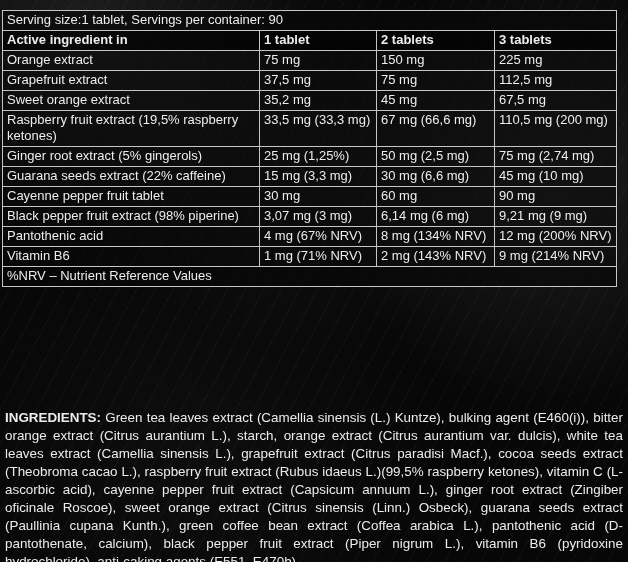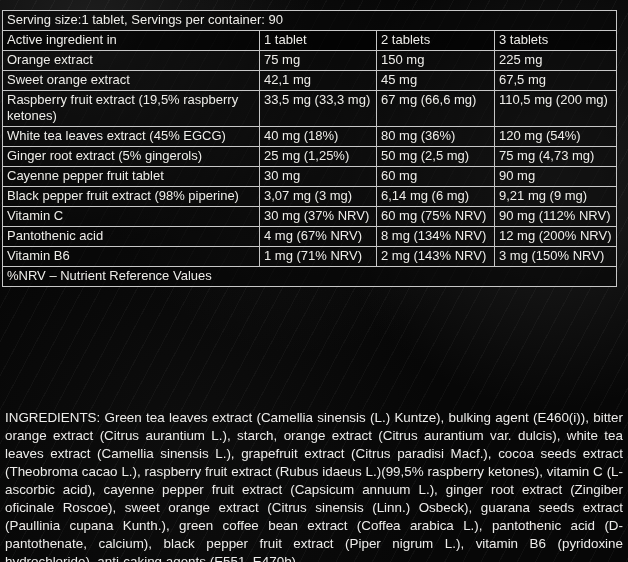--- a/index.html
+++ b/index.html
@@ -36,7 +36,7 @@
     overflow:hidden;
   }
   table.facts tr.header-row th {
-    font-weight:normal;
+    font-weight:bold;
     background:rgba(0,0,0,0.68);
   }
   table.facts tr.serving-row td,

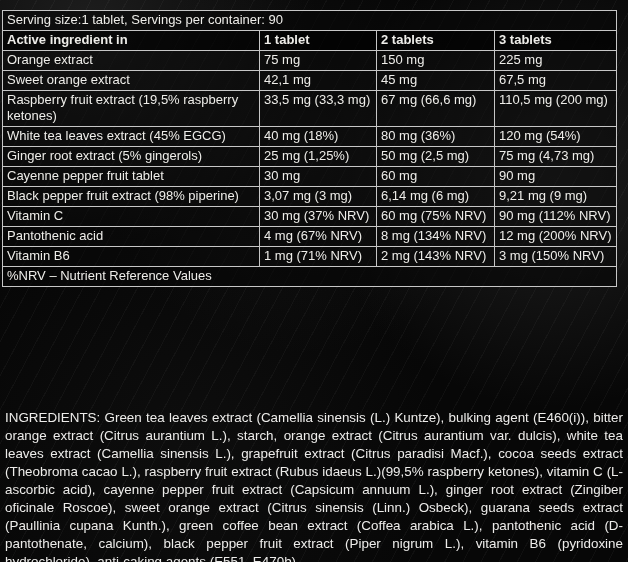--- a/index.html
+++ b/index.html
@@ -81,6 +81,12 @@
       <td>225 mg</td>
     </tr>
     <tr>
+      <td>Grapefruit extract</td>
+      <td>37,5 mg</td>
+      <td>75 mg</td>
+      <td>112,5 mg</td>
+    </tr>
+    <tr>
       <td>Sweet orange extract</td>
       <td>42,1 mg</td>
       <td>45 mg</td>

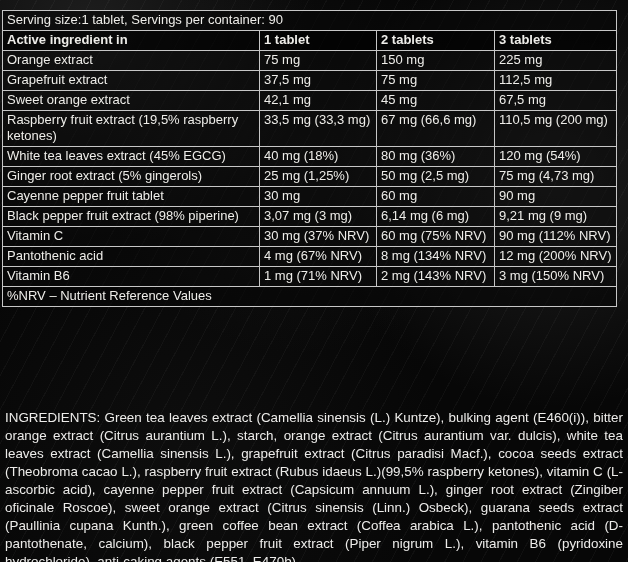--- a/index.html
+++ b/index.html
@@ -88,7 +88,7 @@
     </tr>
     <tr>
       <td>Sweet orange extract</td>
-      <td>42,1 mg</td>
+      <td>35,2 mg</td>
       <td>45 mg</td>
       <td>67,5 mg</td>
     </tr>

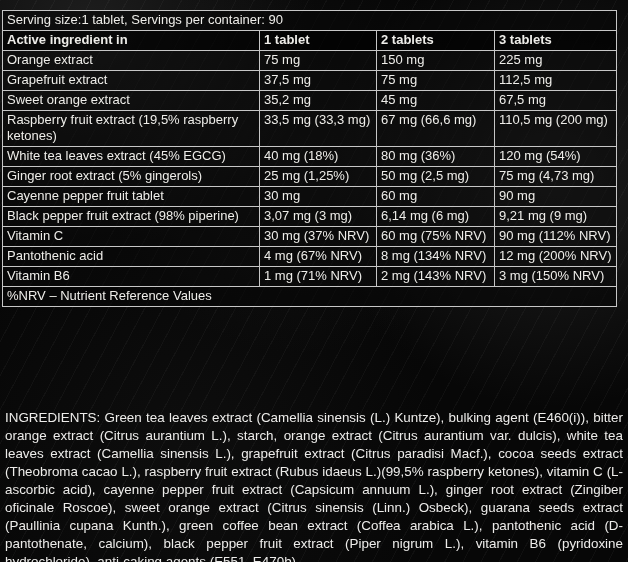--- a/index.html
+++ b/index.html
@@ -99,12 +99,6 @@
       <td>110,5 mg (200 mg)</td>
     </tr>
     <tr>
-      <td>White tea leaves extract (45% EGCG)</td>
-      <td>40 mg (18%)</td>
-      <td>80 mg (36%)</td>
-      <td>120 mg (54%)</td>
-    </tr>
-    <tr>
       <td>Ginger root extract (5% gingerols)</td>
       <td>25 mg (1,25%)</td>
       <td>50 mg (2,5 mg)</td>

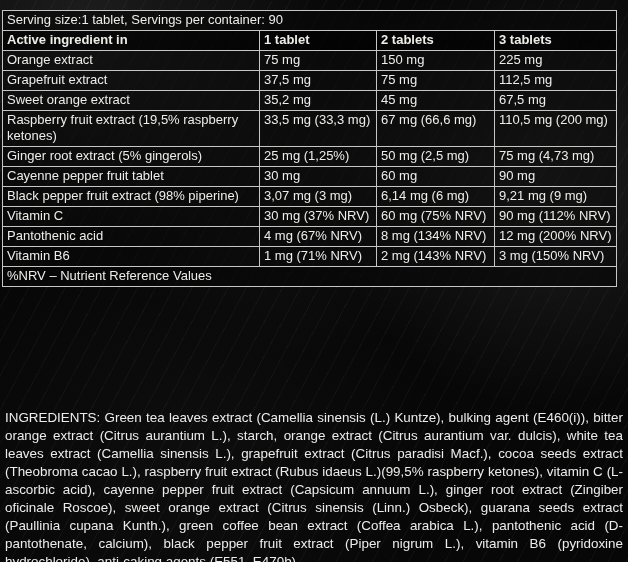--- a/index.html
+++ b/index.html
@@ -102,7 +102,7 @@
       <td>Ginger root extract (5% gingerols)</td>
       <td>25 mg (1,25%)</td>
       <td>50 mg (2,5 mg)</td>
-      <td>75 mg (4,73 mg)</td>
+      <td>75 mg (2,74 mg)</td>
     </tr>
     <tr>
       <td>Cayenne pepper fruit tablet</td>

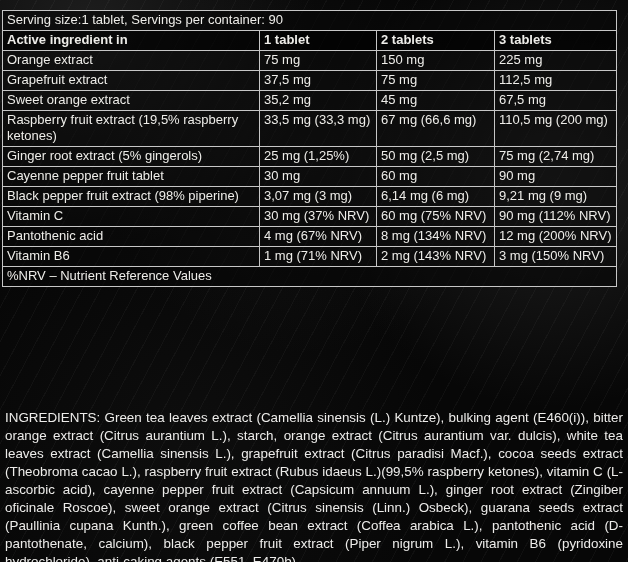--- a/index.html
+++ b/index.html
@@ -105,6 +105,12 @@
       <td>75 mg (2,74 mg)</td>
     </tr>
     <tr>
+      <td>Guarana seeds extract (22% caffeine)</td>
+      <td>15 mg (3,3 mg)</td>
+      <td>30 mg (6,6 mg)</td>
+      <td>45 mg (10 mg)</td>
+    </tr>
+    <tr>
       <td>Cayenne pepper fruit tablet</td>
       <td>30 mg</td>
       <td>60 mg</td>

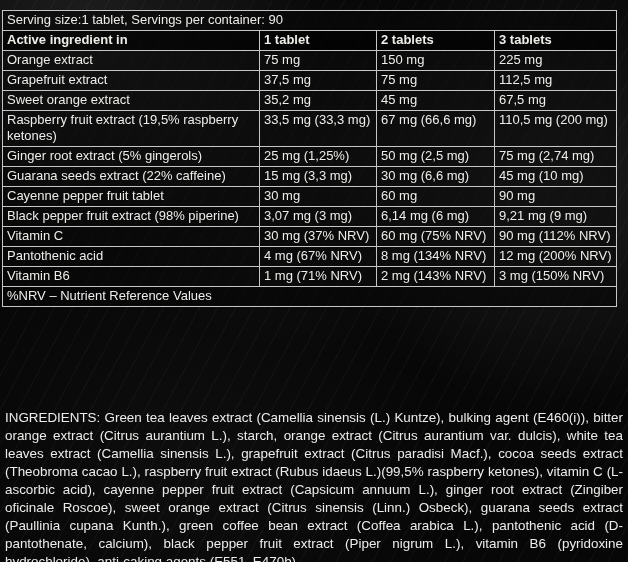--- a/index.html
+++ b/index.html
@@ -123,12 +123,6 @@
       <td>9,21 mg (9 mg)</td>
     </tr>
     <tr>
-      <td>Vitamin C</td>
-      <td>30 mg (37% NRV)</td>
-      <td>60 mg (75% NRV)</td>
-      <td>90 mg (112% NRV)</td>
-    </tr>
-    <tr>
       <td>Pantothenic acid</td>
       <td>4 mg (67% NRV)</td>
       <td>8 mg (134% NRV)</td>

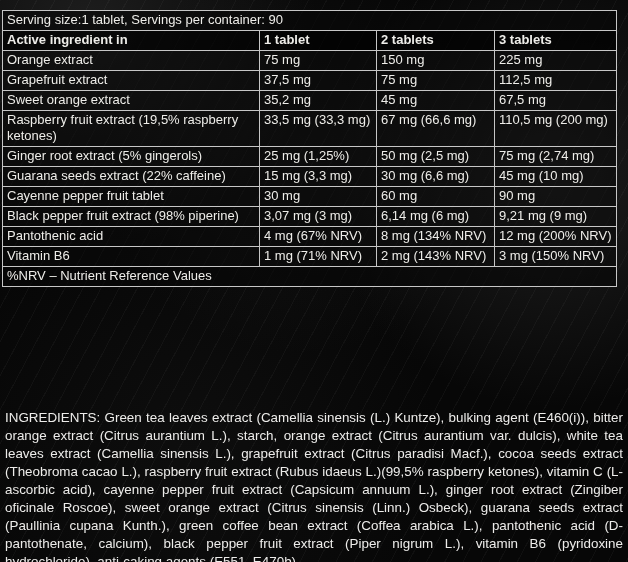--- a/index.html
+++ b/index.html
@@ -132,7 +132,7 @@
       <td>Vitamin B6</td>
       <td>1 mg (71% NRV)</td>
       <td>2 mg (143% NRV)</td>
-      <td>3 mg (150% NRV)</td>
+      <td>9 mg (214% NRV)</td>
     </tr>
     <tr class="footnote-row">
       <td colspan="4">%NRV – Nutrient Reference Values</td>

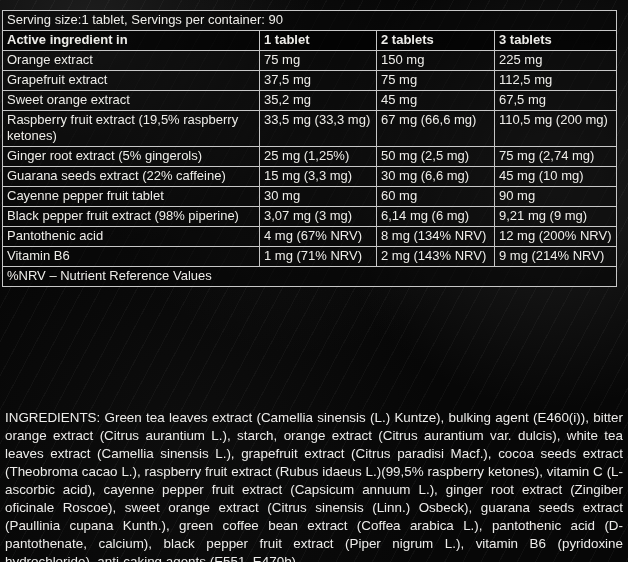--- a/index.html
+++ b/index.html
@@ -50,7 +50,7 @@
     line-height:18px;
     text-align:justify;
   }
-  .ingredients b { font-weight:normal; }
+  .ingredients b { font-weight:bold; }
 </style>
 </head>
 <body>

